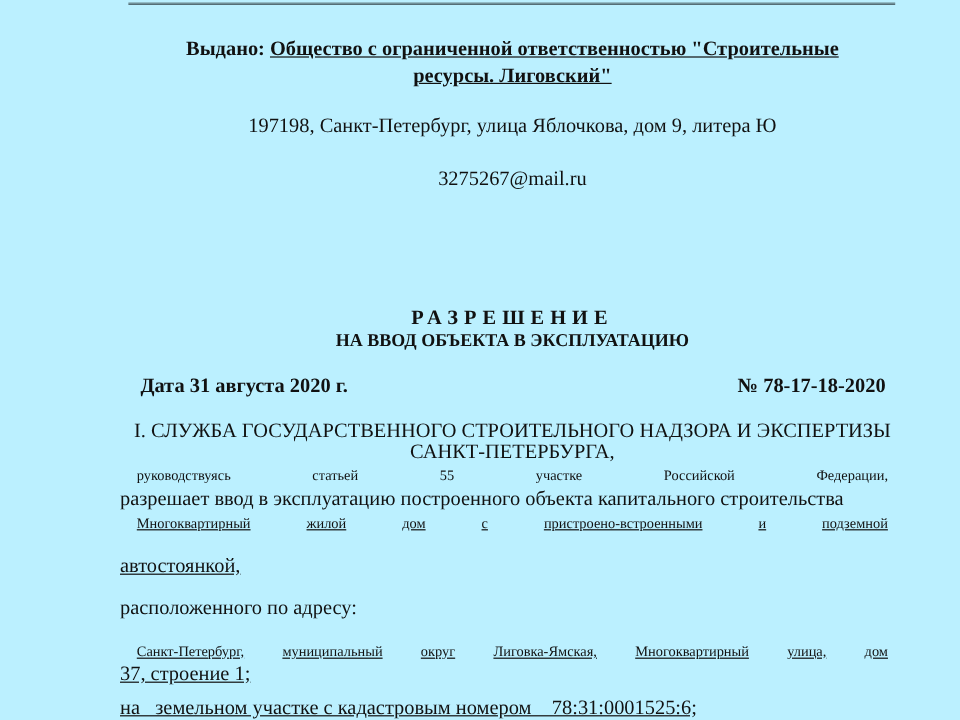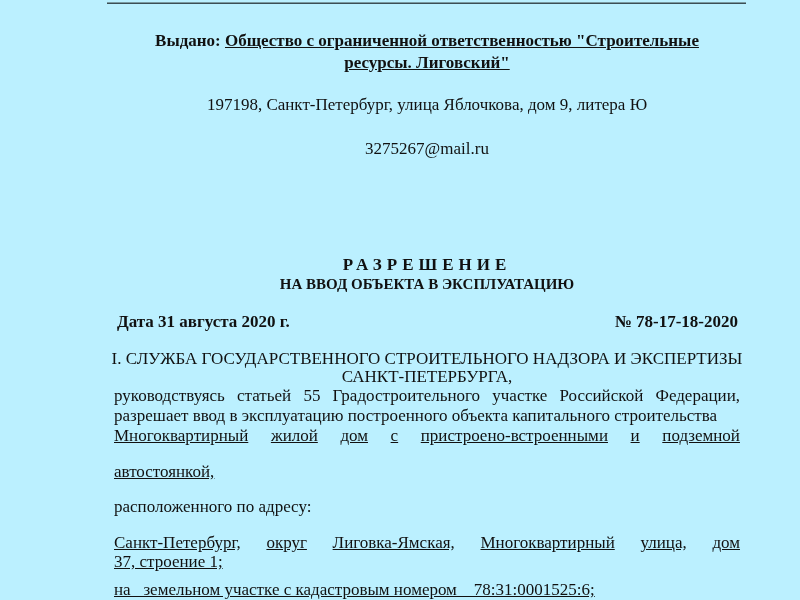--- a/index.html
+++ b/index.html
@@ -41,7 +41,7 @@
       position: absolute;
       left: 114px;
       width: 626px;
-      font-size: 17px;
+      font-size: 12px;
       line-height: 20px;
       white-space: nowrap;
       display: flex;

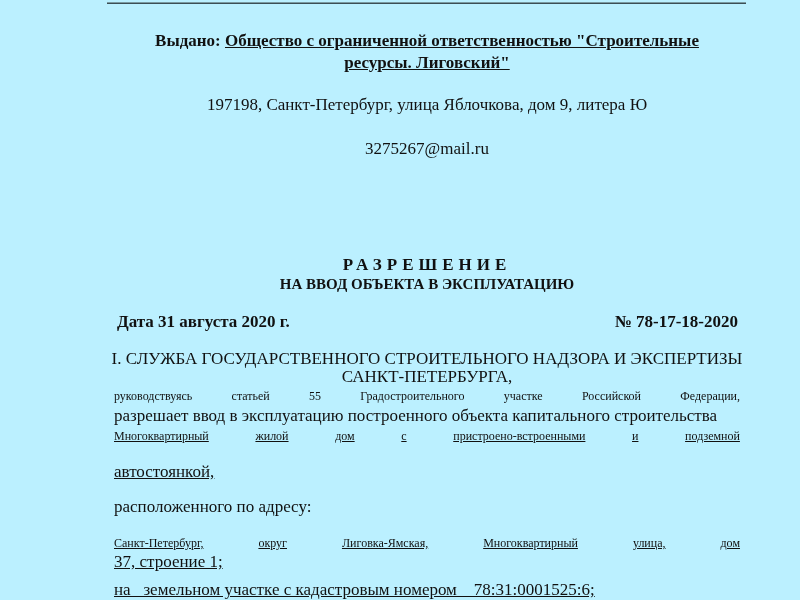--- a/index.html
+++ b/index.html
@@ -85,7 +85,6 @@
   <span>руководствуясь</span>
   <span>статьей</span>
   <span>55</span>
-  <span>Градостроительного</span>
   <span>участке</span>
   <span>Российской</span>
   <span>Федерации,</span>

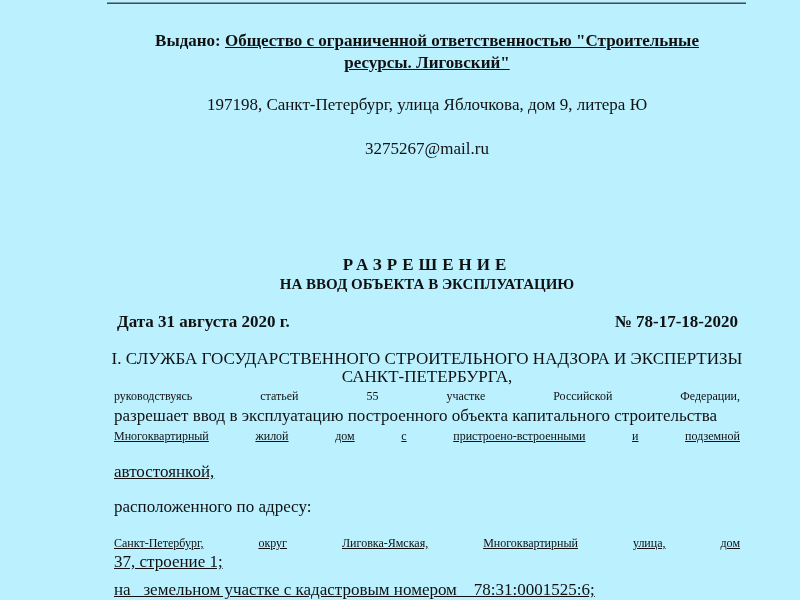--- a/index.html
+++ b/index.html
@@ -49,7 +49,7 @@
     }
     .plain-line {
       position: absolute;
-      left: 114px;
+      left: 100px;
       font-size: 17px;
       line-height: 20px;
       white-space: pre;

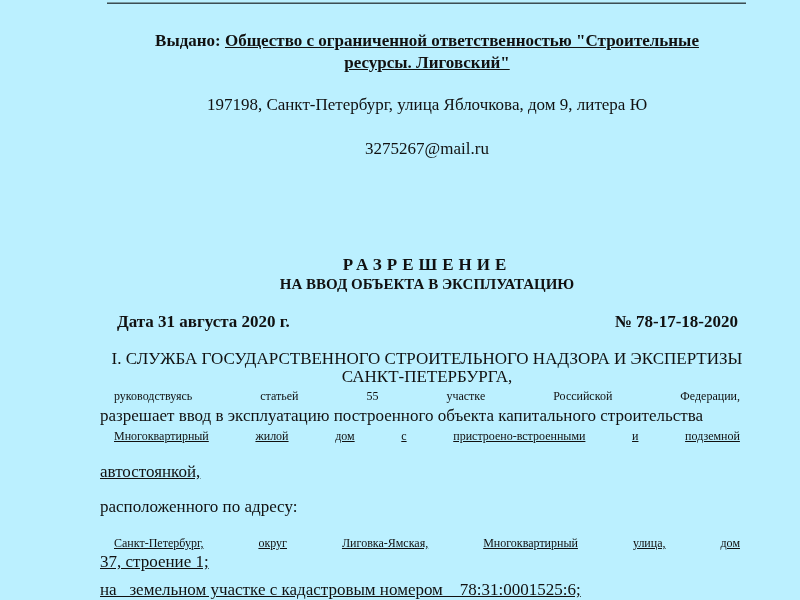--- a/index.html
+++ b/index.html
@@ -106,6 +106,7 @@
 
 <div class="justify-line u" style="top:533px;align-items:flex-end;">
   <span>Санкт-Петербург,</span>
+  <span>муниципальный</span>
   <span>округ</span>
   <span>Лиговка-Ямская,</span>
   <span>Многоквартирный</span>

